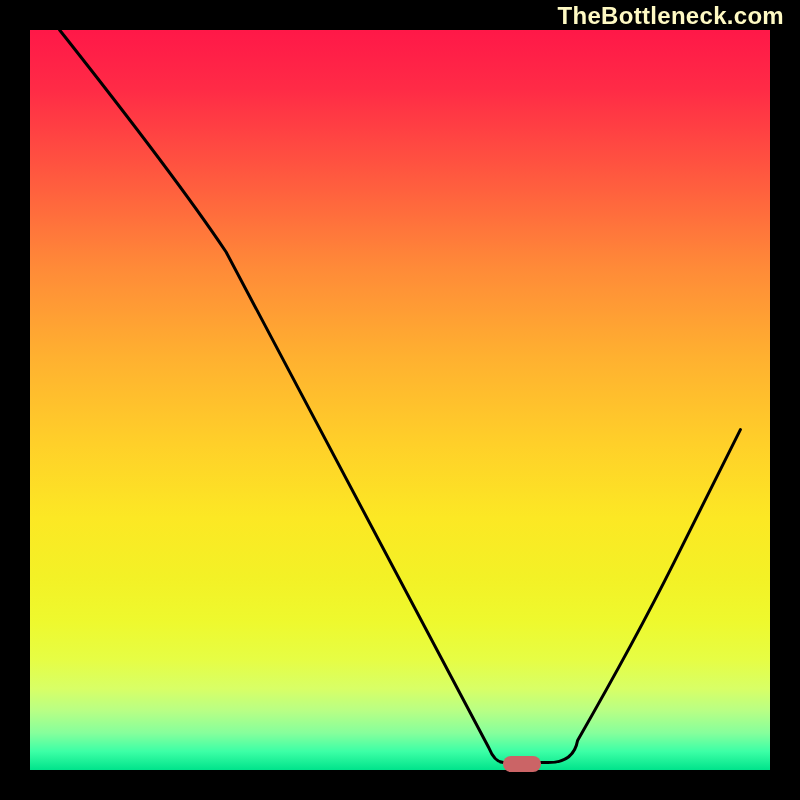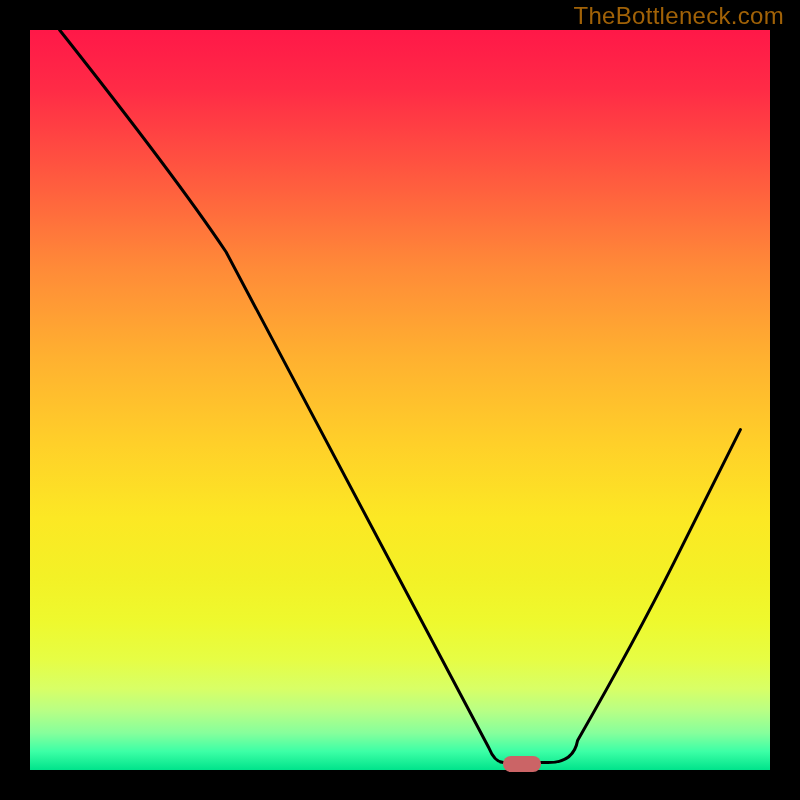--- a/index.html
+++ b/index.html
@@ -21,9 +21,9 @@
     position: absolute;
     top: 2px;
     right: 16px;
-    color: #a16207;
+    color: #fef9c3;
     font-size: 24px;
-    font-weight: normal;
+    font-weight: bold;
     letter-spacing: 0.3px;
     user-select: none;
   }

